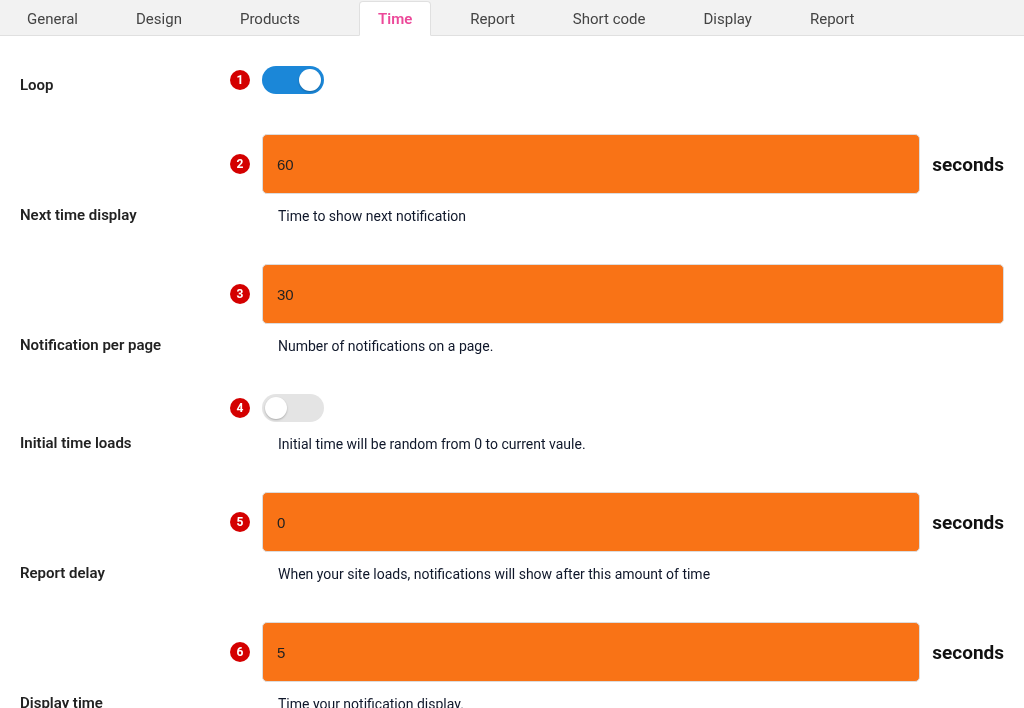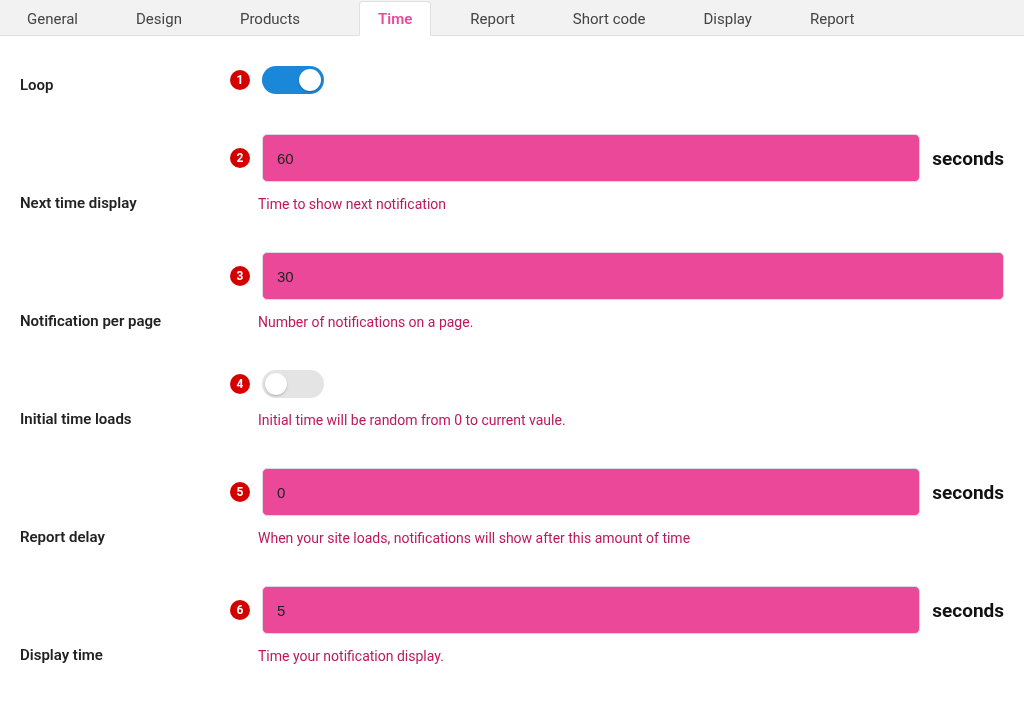--- a/index.html
+++ b/index.html
@@ -81,14 +81,14 @@
   }
   .text-input {
     flex: 1;
-    height: 48px;
+    height: 60px;
     border: 1px solid #dcdcdc;
     border-radius: 5px;
     padding: 0 14px;
     font-size: 15px;
     color: #222;
     outline: none;
-    background: #ec4899;
+    background: #f97316;
   }
   .unit {
     font-weight: 700;

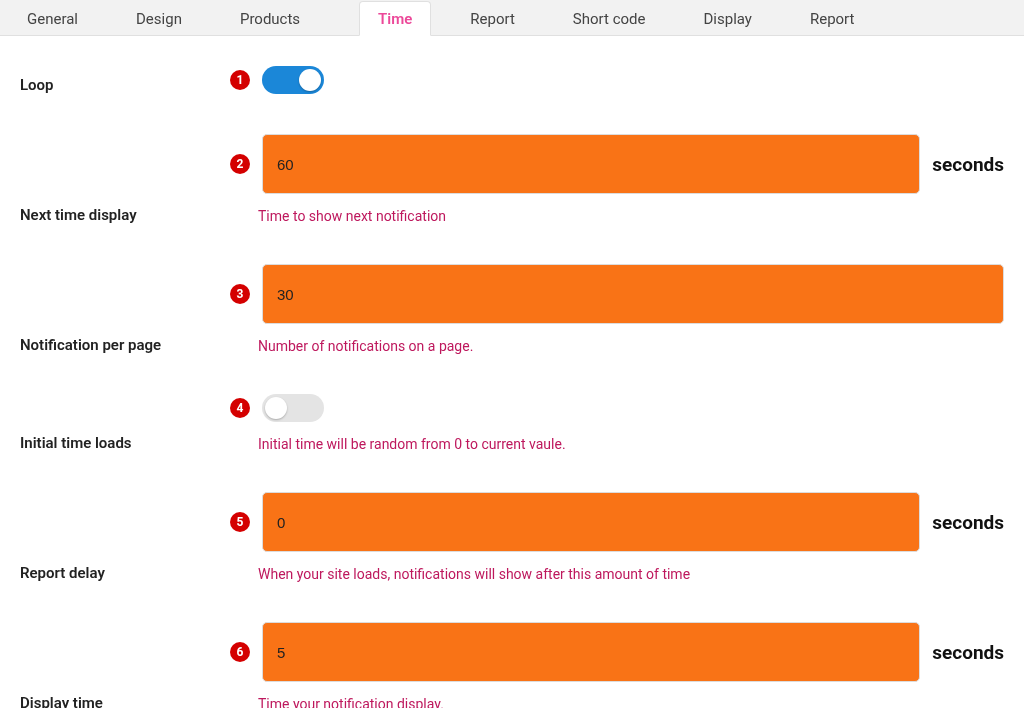--- a/index.html
+++ b/index.html
@@ -98,8 +98,8 @@
   }
   .help {
     margin-top: 14px;
-    margin-left: 28px;
-    color: #be185d;
+    margin-left: 48px;
+    color: #0f172a;
     font-size: 14px;
   }
   

